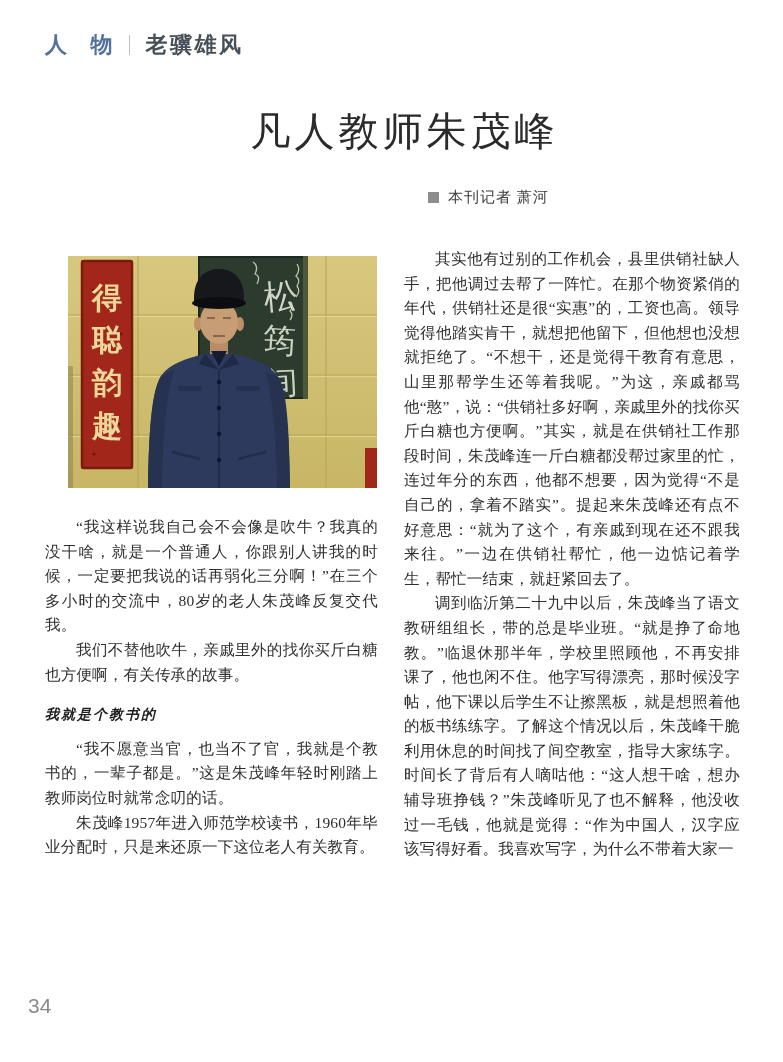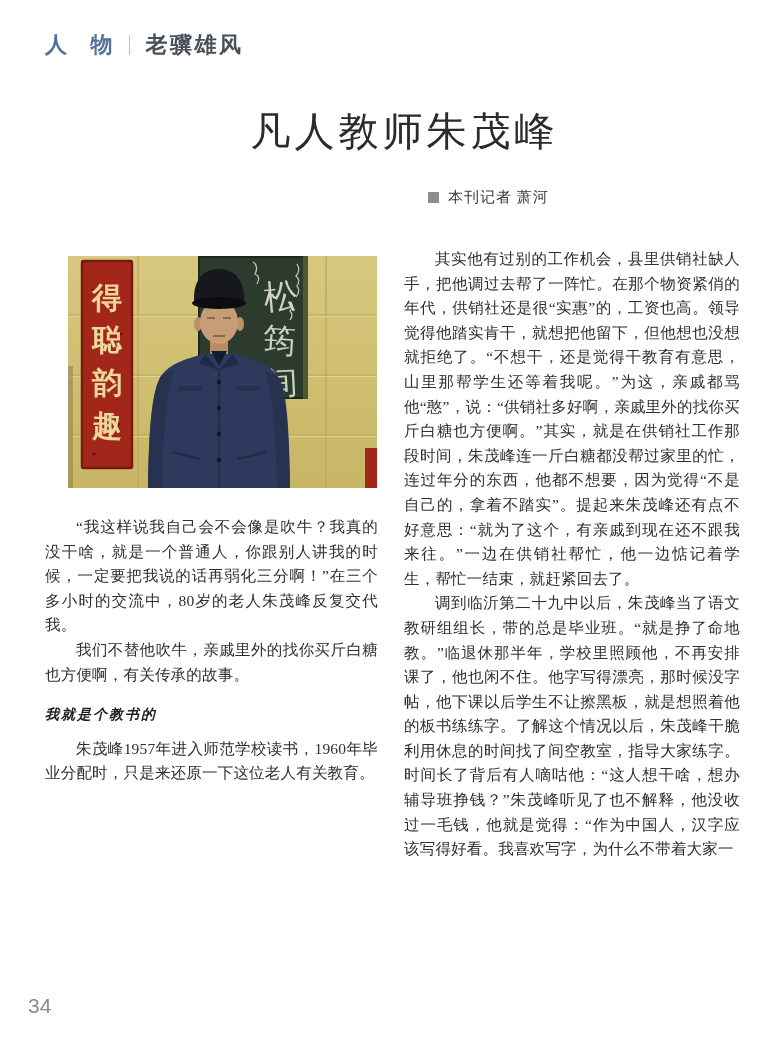--- a/index.html
+++ b/index.html
@@ -149,6 +149,7 @@
       </div>
     <h2 class="subheading">我就是个教书的</h2>
     <div>
+        <p class="para">“我不愿意当官，也当不了官，我就是个教书的，一辈子都是。”这是朱茂峰年轻时刚踏上教师岗位时就常念叨的话。</p>
         <p class="para">朱茂峰1957年进入师范学校读书，1960年毕业分配时，只是来还原一下这位老人有关教育。</p>
       </div>
   </div>

